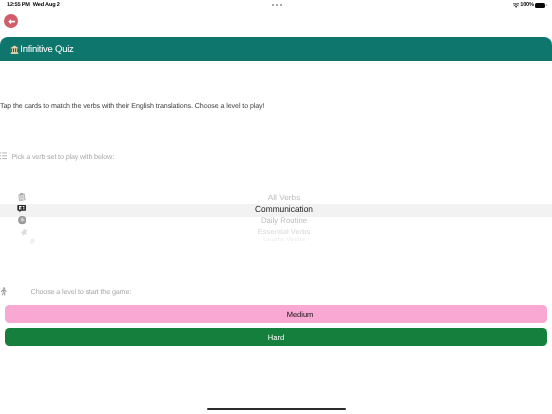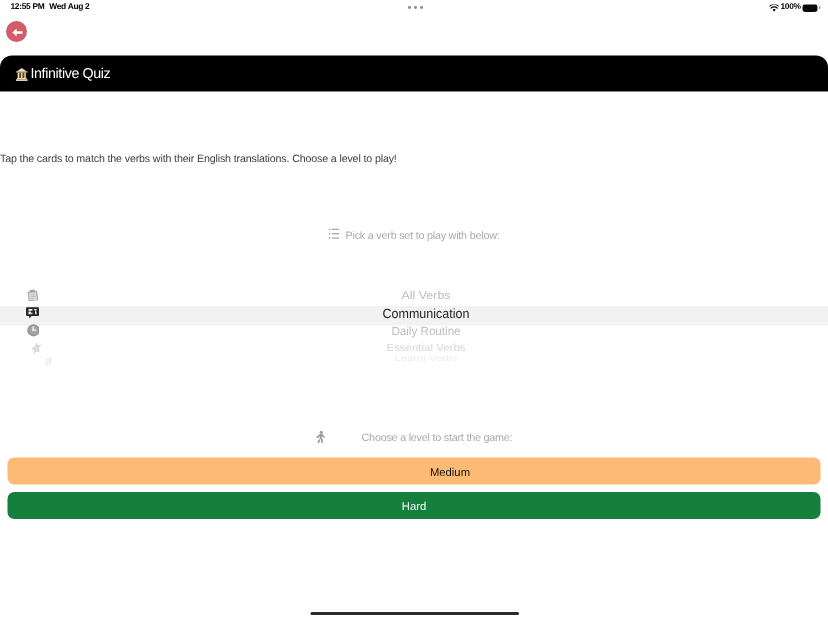--- a/index.html
+++ b/index.html
@@ -25,7 +25,7 @@
              background:#d25c68; display:flex; align-items:center; justify-content:center; }
 
   
-  .appbar { position:absolute; left:0; top:37px; width:552px; height:24px; background:#000000;
+  .appbar { position:absolute; left:0; top:37px; width:552px; height:24px; background:#0f766e;
             border-radius:8px 8px 0 0; }
   .appbar .bldg { position:absolute; left:9.5px; top:7.8px; }
   .appbar .title { position:absolute; left:20.3px; top:6.5px; color:#fff; font-size:9.5px;

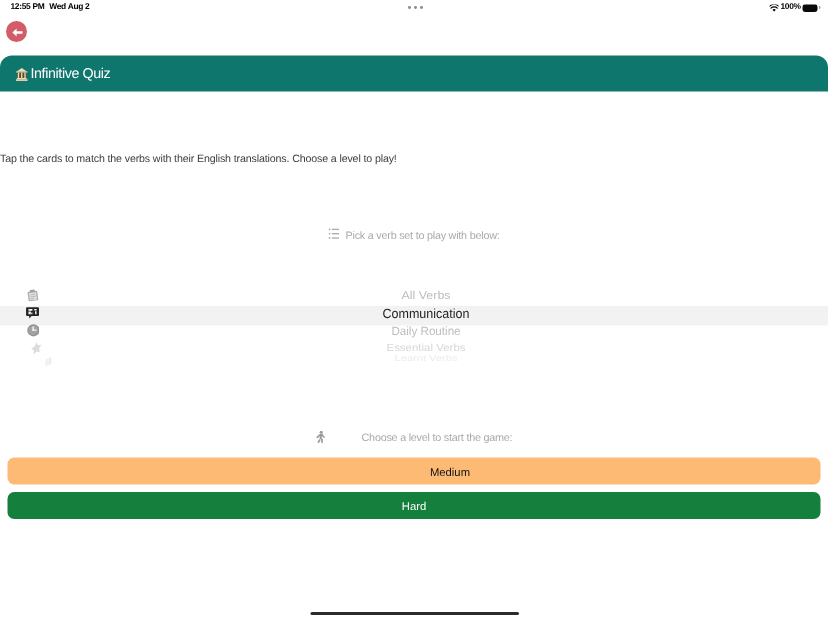--- a/index.html
+++ b/index.html
@@ -35,7 +35,7 @@
   .intro { position:absolute; top:101.5px; left:0; width:464px; text-align:left;
            font-size:7.1px; letter-spacing:-0.09px; color:#3d3d3d; line-height:9px; }
   .hintrow { position:absolute; left:0; width:552px; display:flex; align-items:center;
-             justify-content:center; gap:4.2px; font-size:7.2px; letter-spacing:-0.15px;
+             justify-content:flex-start; gap:4.2px; font-size:7.2px; letter-spacing:-0.15px;
              color:#a9a9a9; line-height:9px; }
   .pickhint { top:151.5px; }
   .levelhint { top:286.8px;gap:24px; }

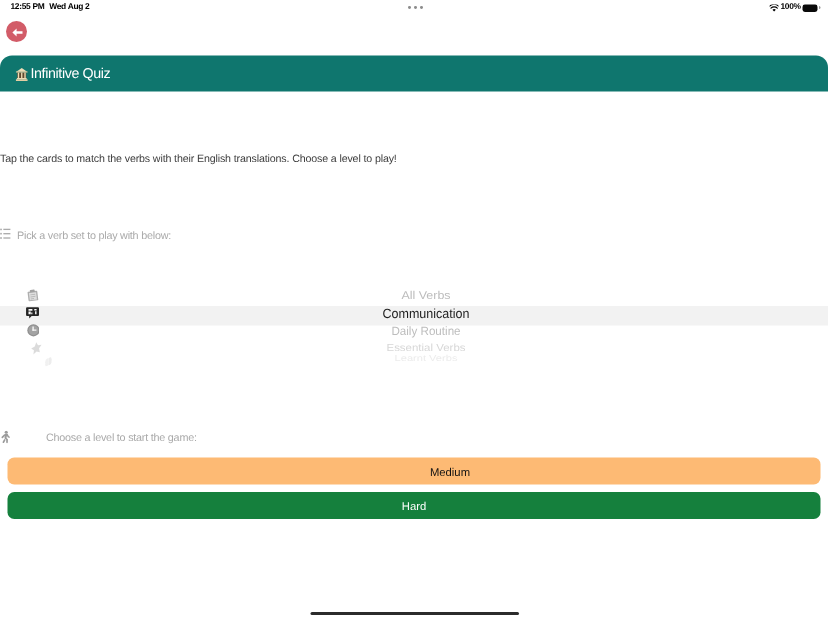--- a/index.html
+++ b/index.html
@@ -165,7 +165,7 @@
 </div>
 
 <div class="buttons">
-    <div class="lvl" style="background: #fdba74; color: rgb(17, 17, 17); padding-left: 48px;">Medium</div>
+    <div class="lvl" style="background: #f9a8d4; color: rgb(17, 17, 17); padding-left: 48px;">Medium</div>
     <div class="lvl" style="background: #15803d; color: rgb(255, 255, 255);">Hard</div>
   </div>
 

